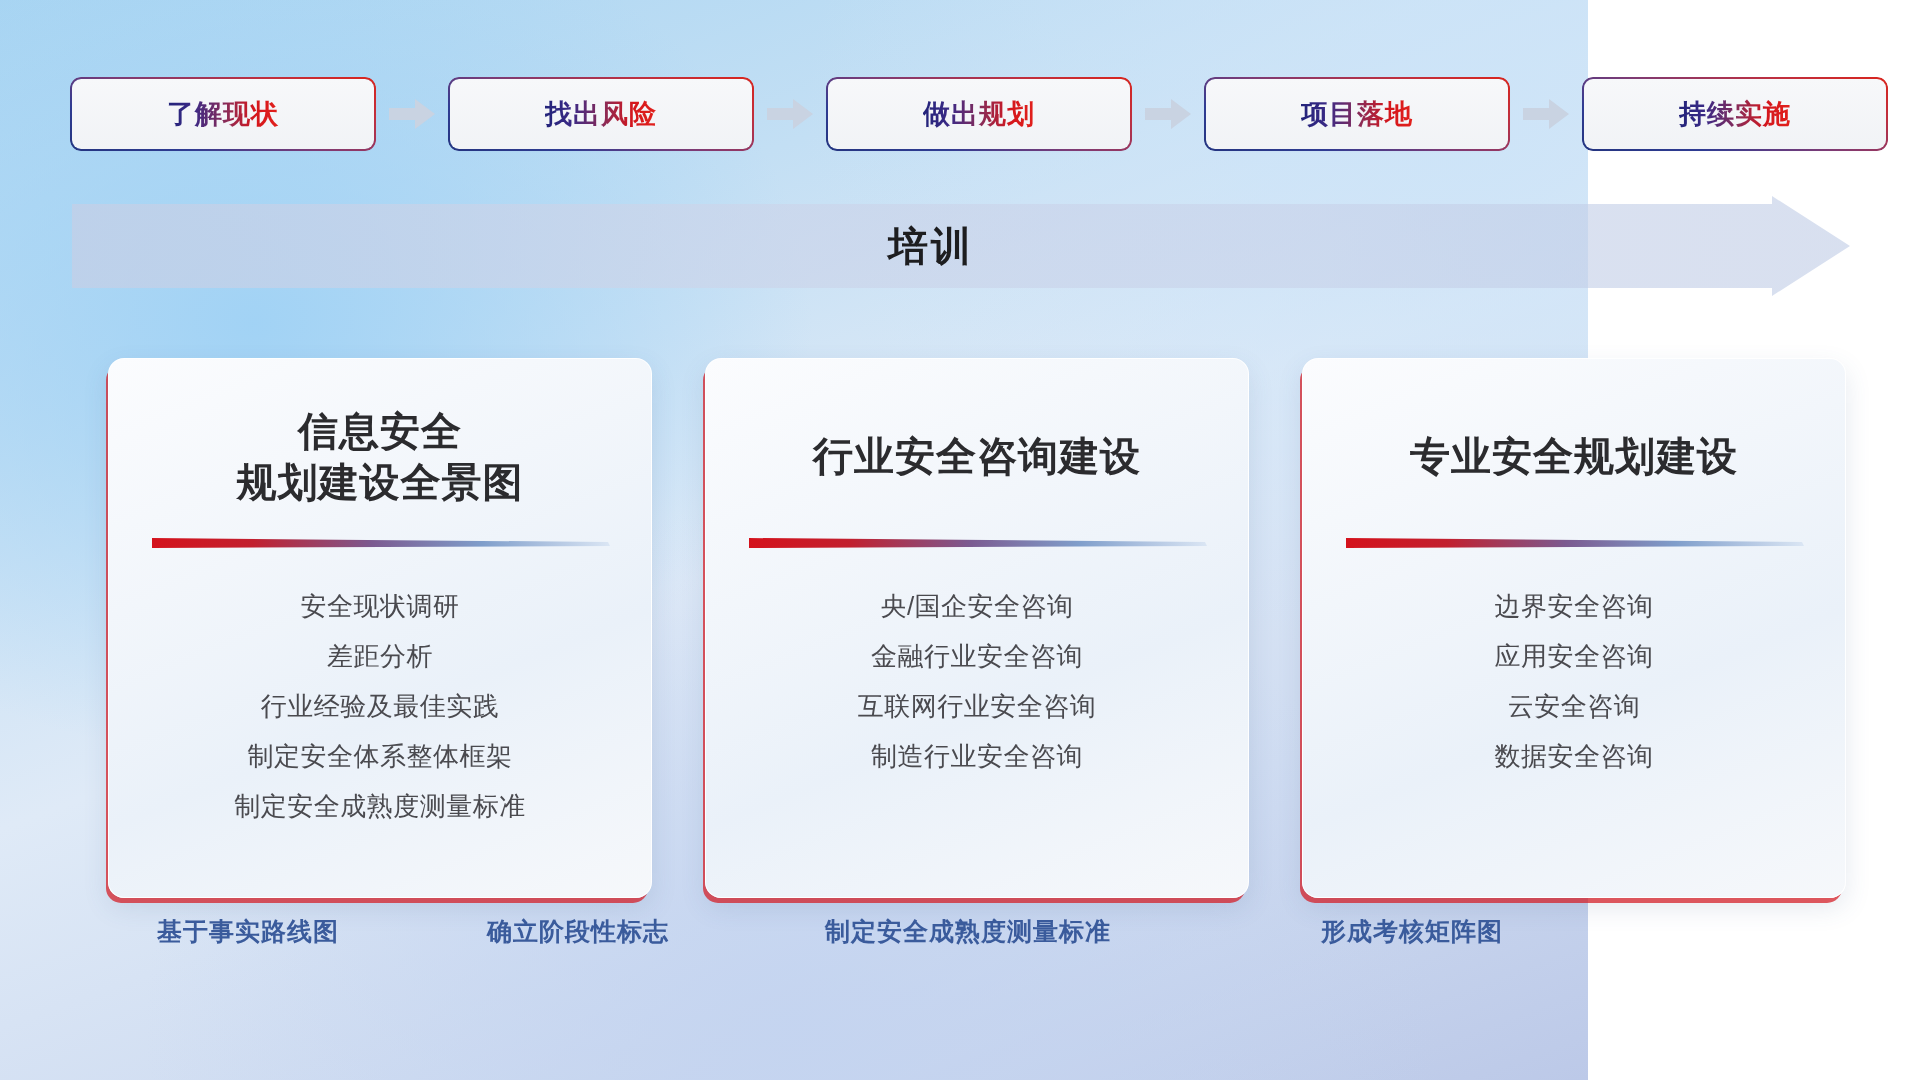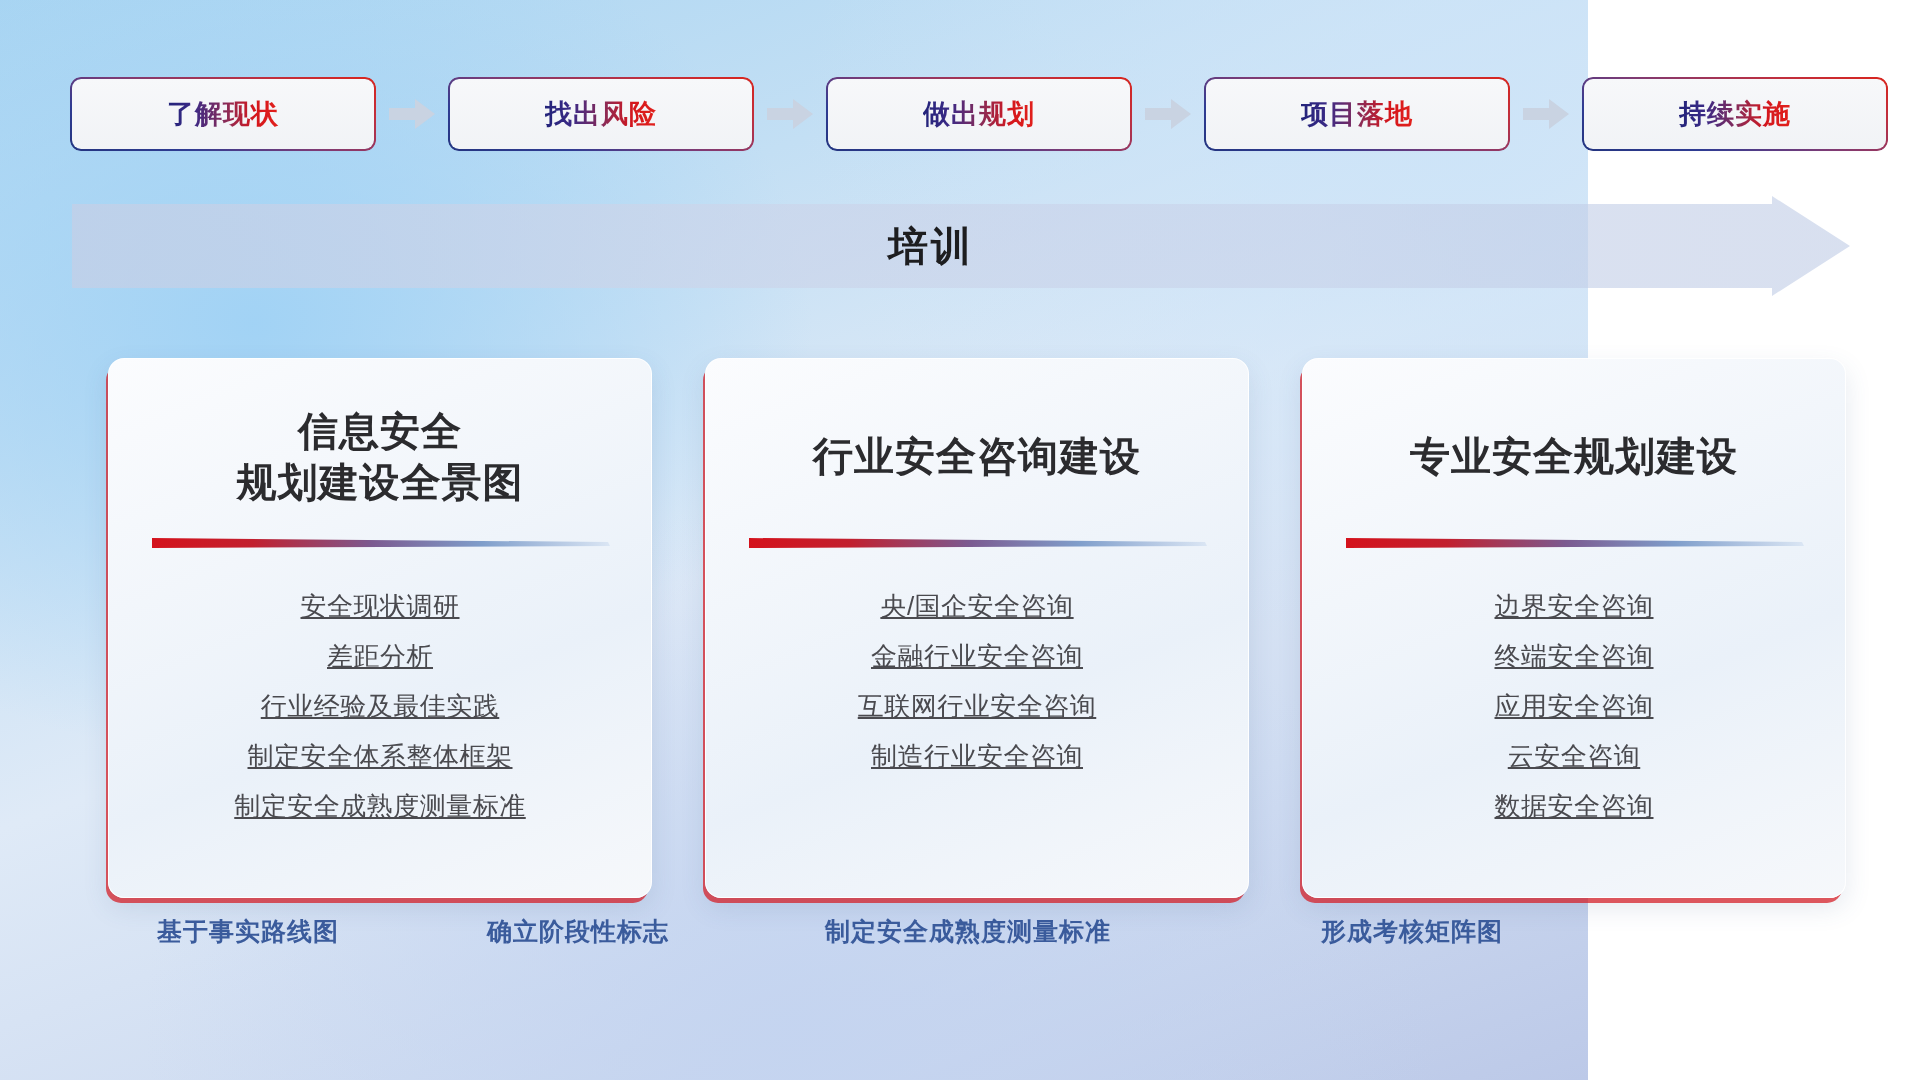--- a/index.html
+++ b/index.html
@@ -167,7 +167,6 @@
     padding: 12px 0;
     letter-spacing: 0.5px;
     white-space: nowrap;
-    text-decoration: underline;
   }
 
   

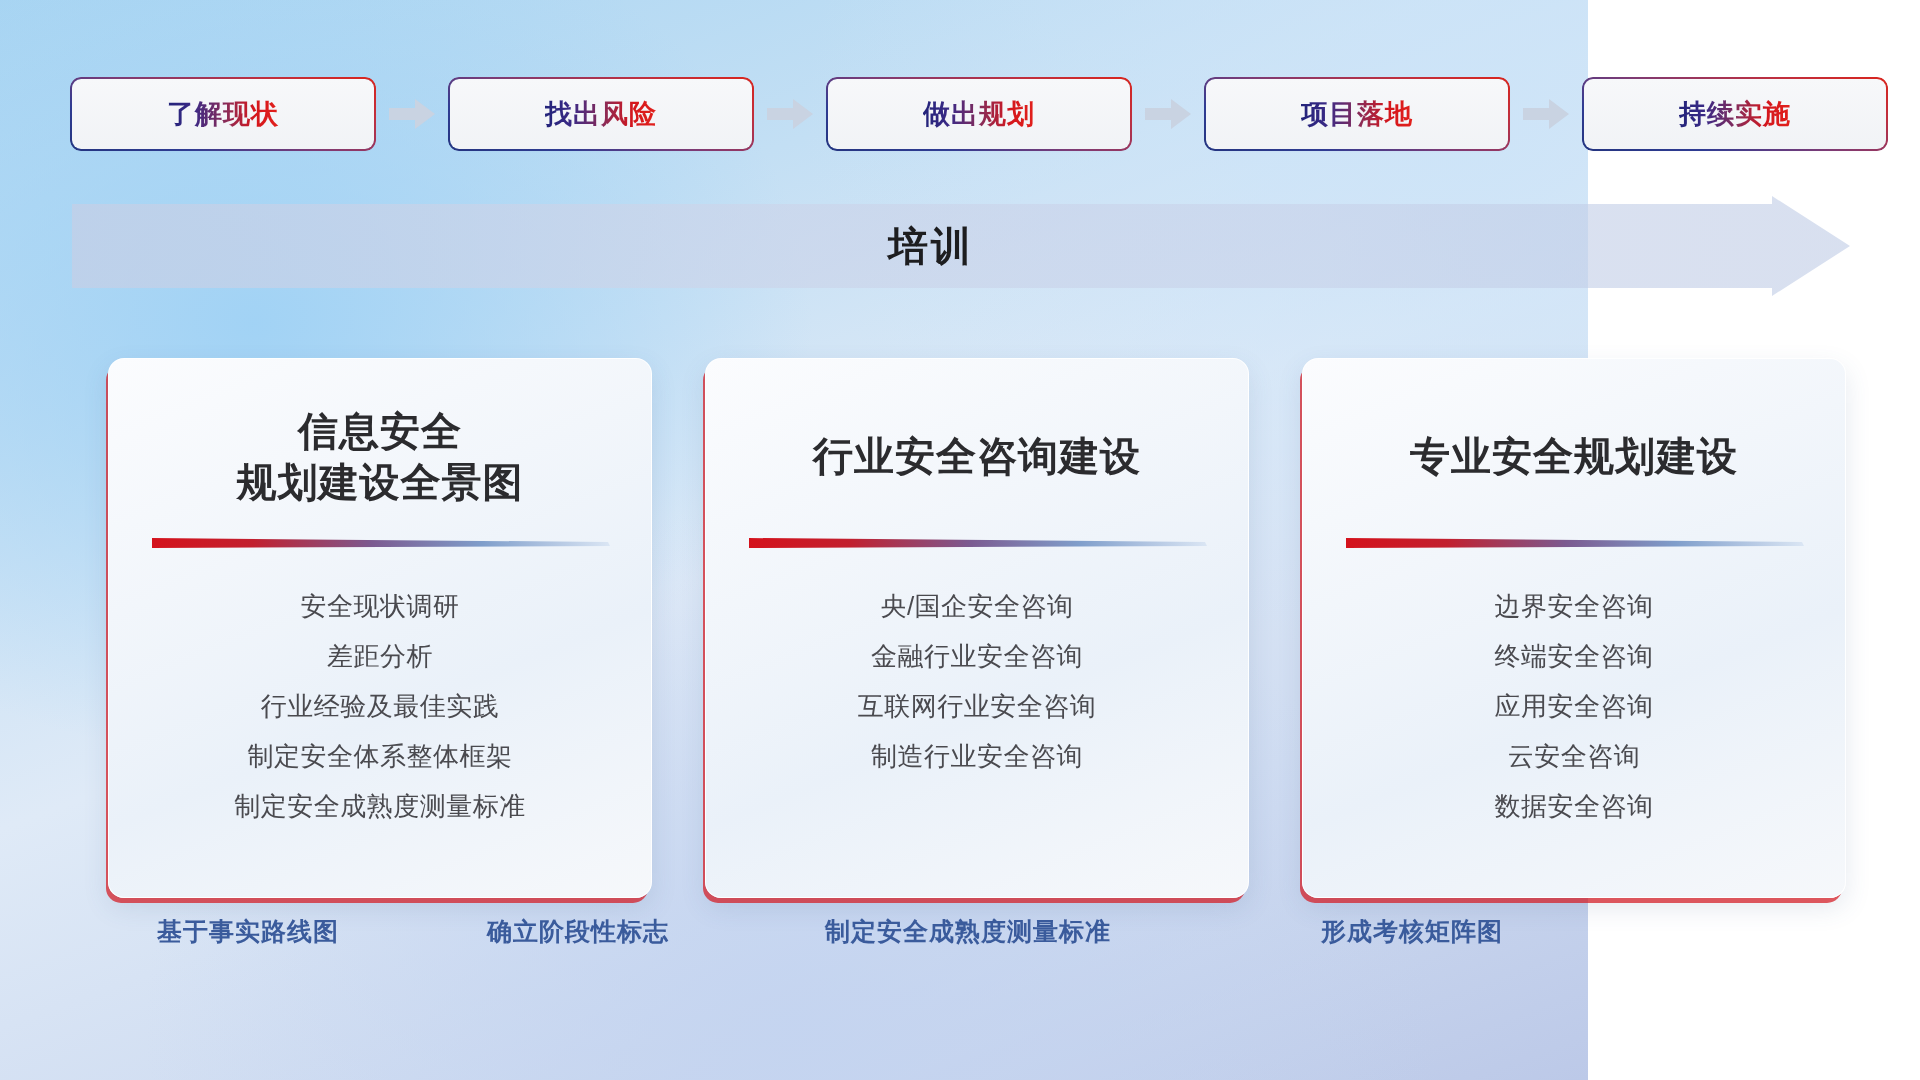--- a/index.html
+++ b/index.html
@@ -313,7 +313,6 @@
         </div>
         <ul class="card-list">
           <li>边界安全咨询</li>
-          <li>终端安全咨询</li>
           <li>应用安全咨询</li>
           <li>云安全咨询</li>
           <li>数据安全咨询</li>

